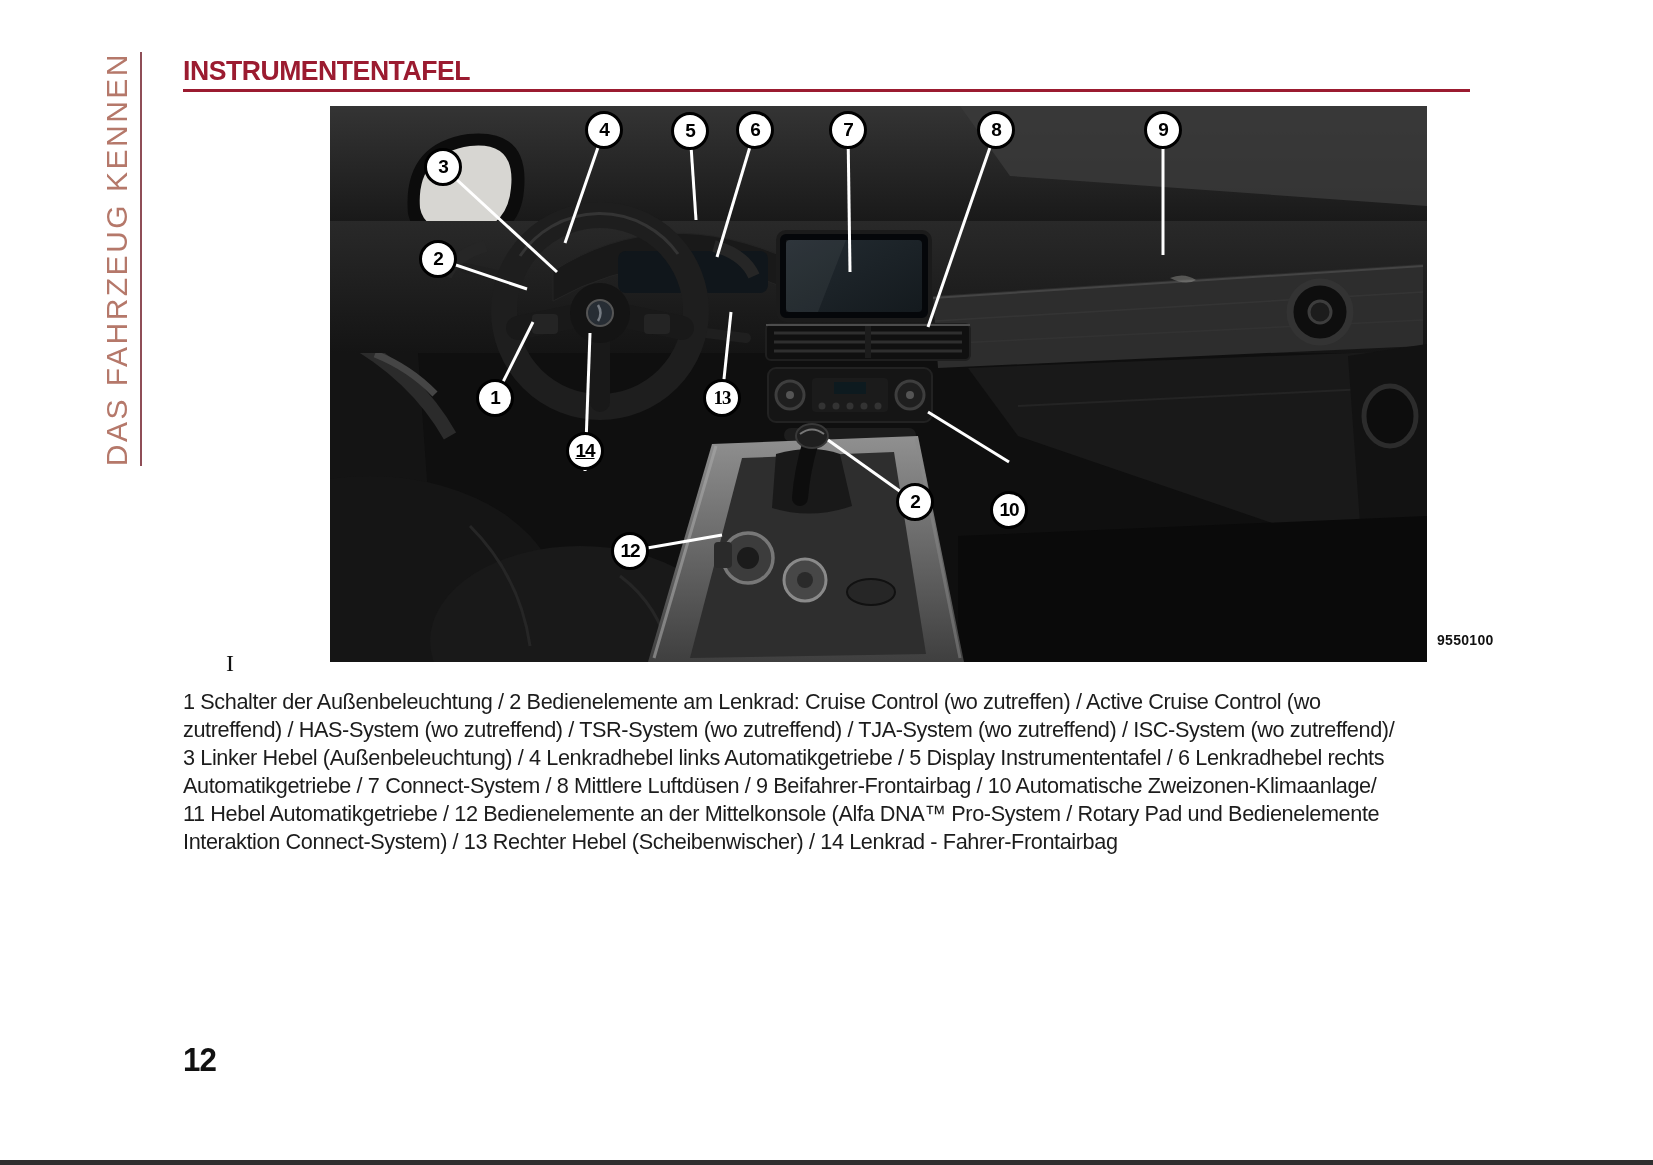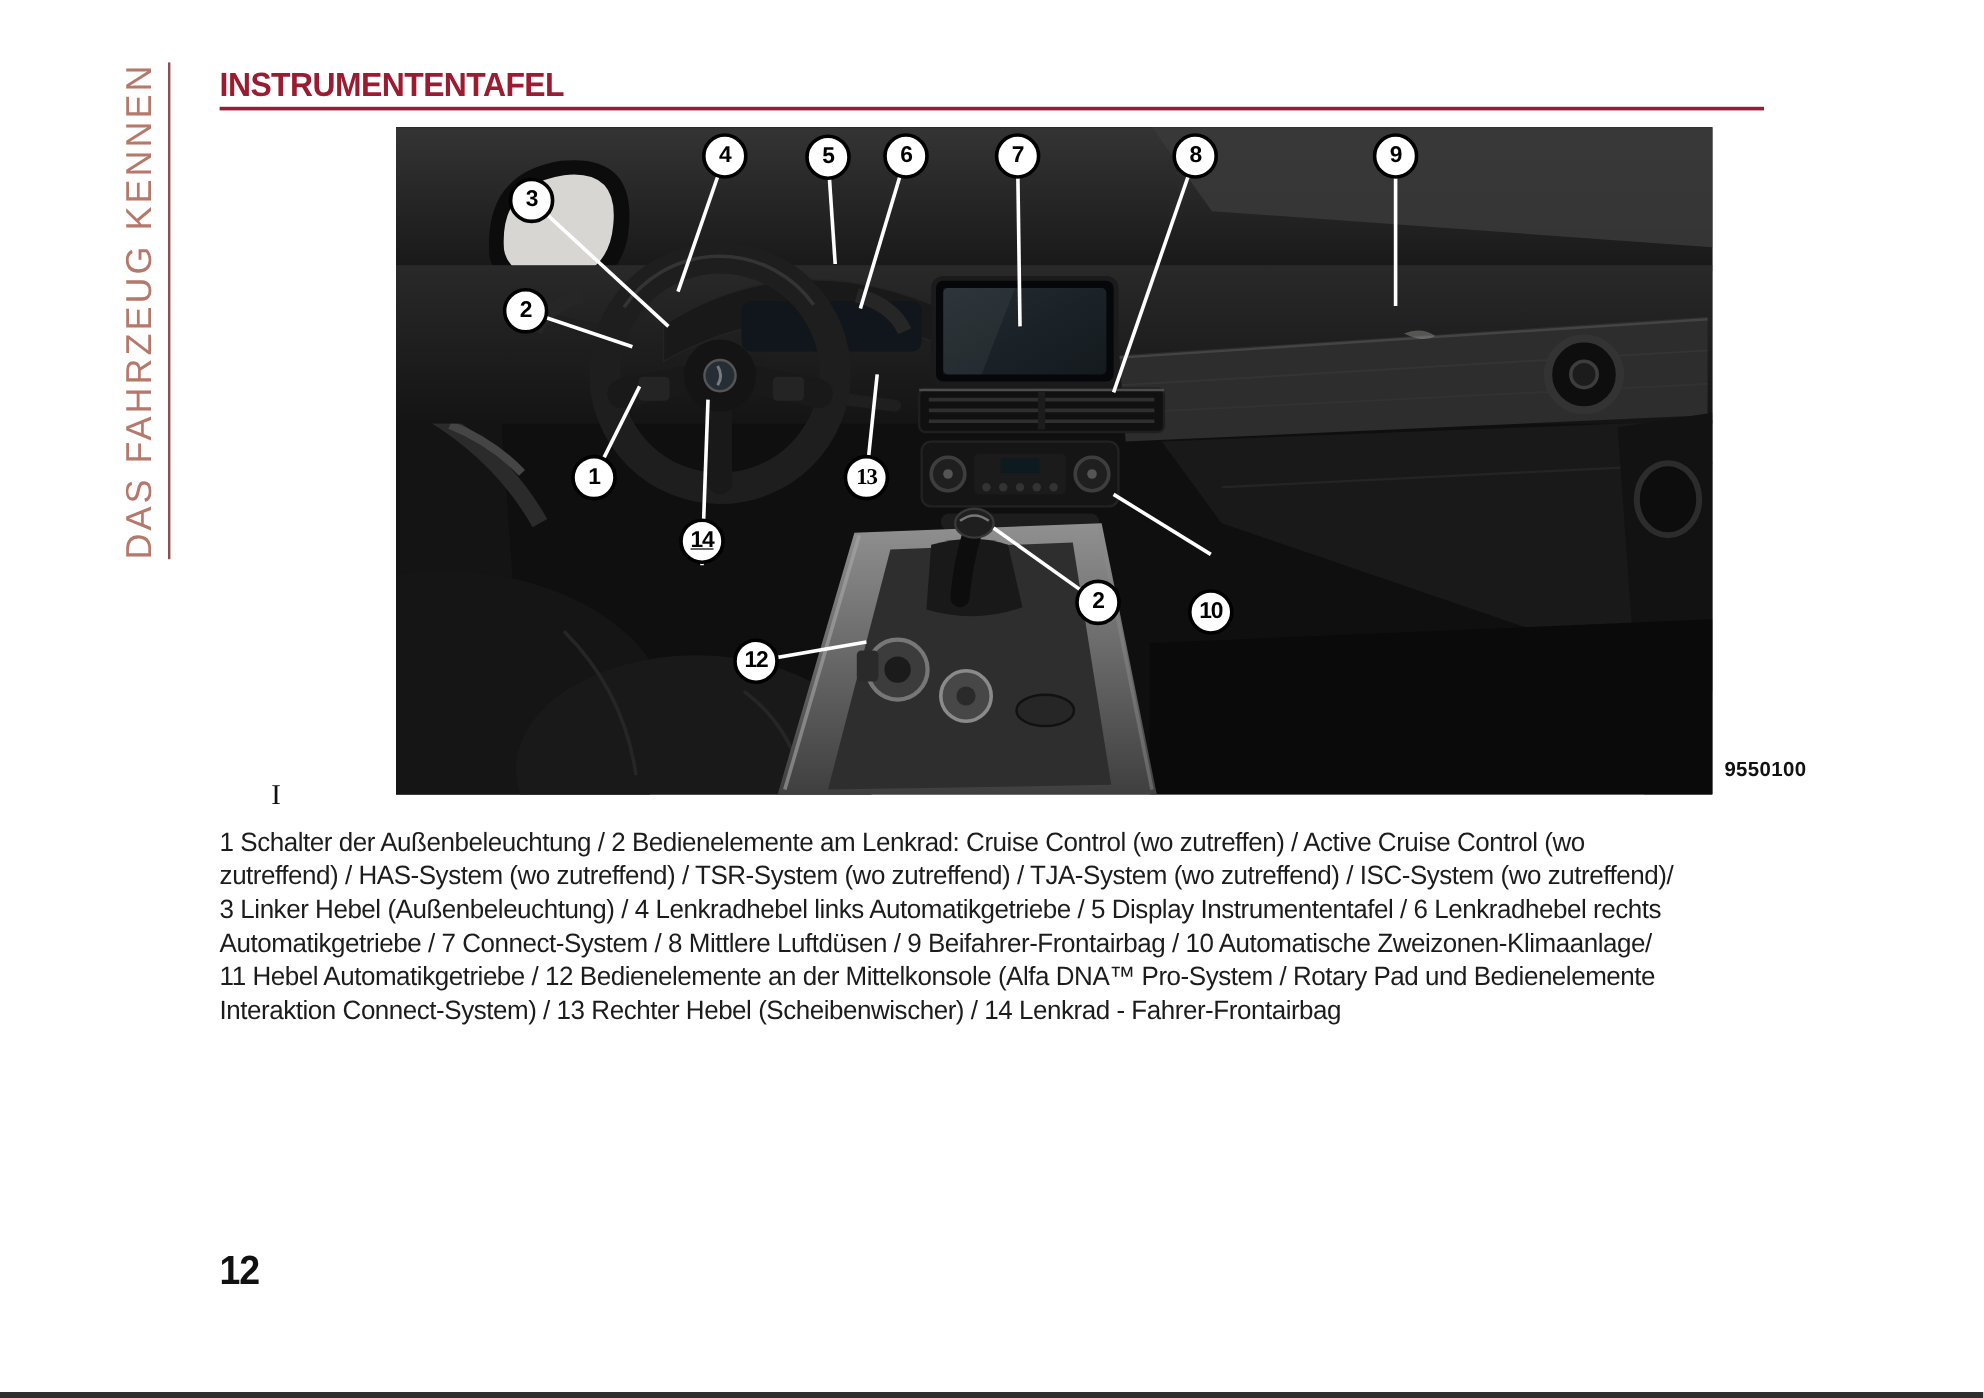--- a/index.html
+++ b/index.html
@@ -56,7 +56,7 @@
   }
   .figure-code{
     position:absolute;left:1437px;top:632px;
-    font-size:17px;font-weight:bold;color:#111;letter-spacing:0.3px;
+    font-size:14px;font-weight:bold;color:#111;letter-spacing:0.3px;
   }
   .figure-mark{
     position:absolute;left:226px;top:650px;

